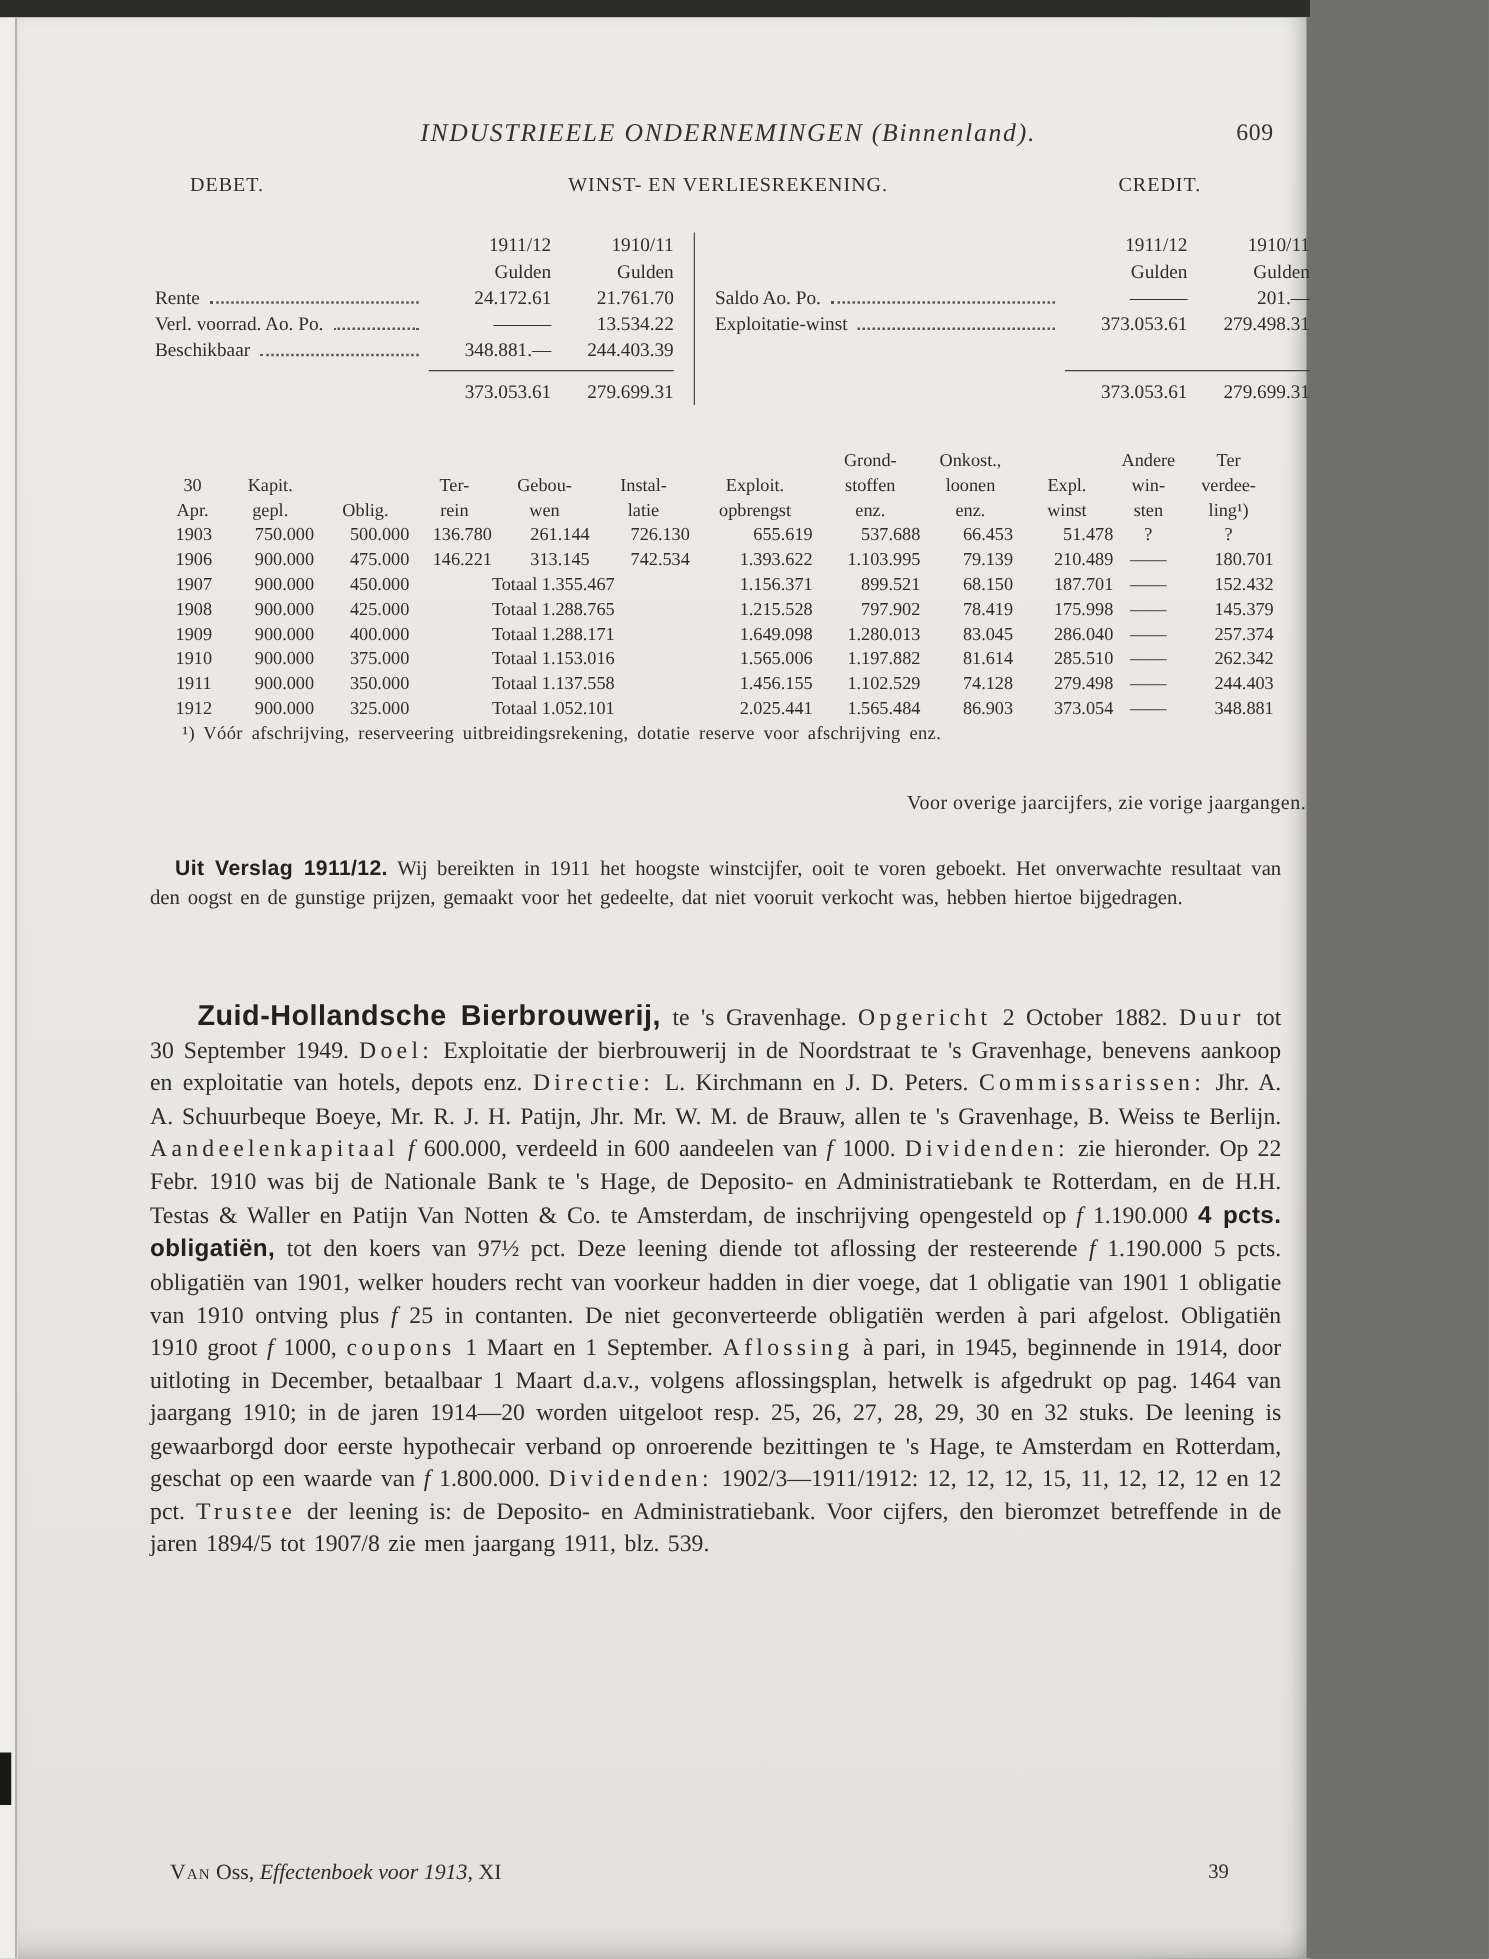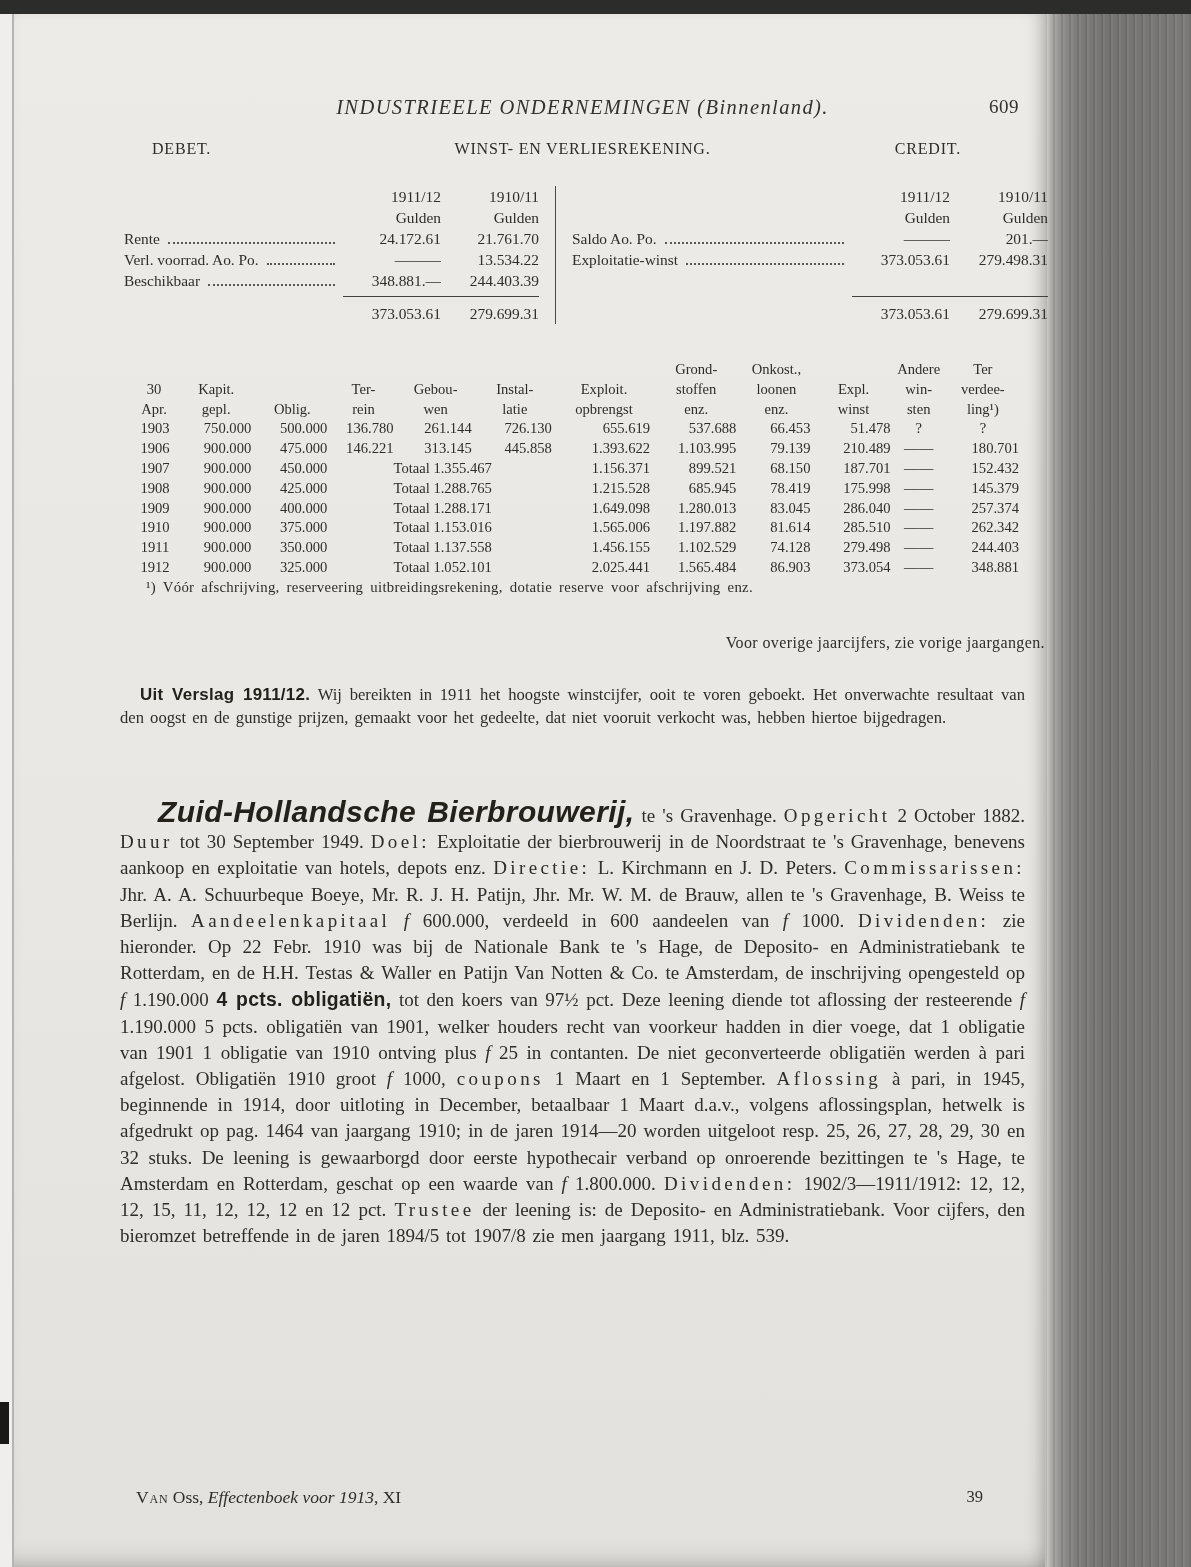--- a/index.html
+++ b/index.html
@@ -3,8 +3,8 @@
 <meta charset="utf-8">
 <style>
   html,body{margin:0;padding:0;background:#6f6f6e;}
-  .stage{position:relative;width:1191px;height:1567px;overflow:hidden;
-         background:#ffffff;font-family:"Liberation Serif",serif;color:#2f2d29;}
+  .stage{position:relative;width:1033px;height:1567px;overflow:hidden;
+         background:#ffffff;font-family:"Liberation Serif",serif;color:#2f2d29;padding-left:15px;}
   .top-bar{position:absolute;top:0;left:0;width:100%;height:14px;background:#2c2c2a;}
   .right-edge{position:absolute;top:14px;right:0;width:146px;bottom:0;
     background:

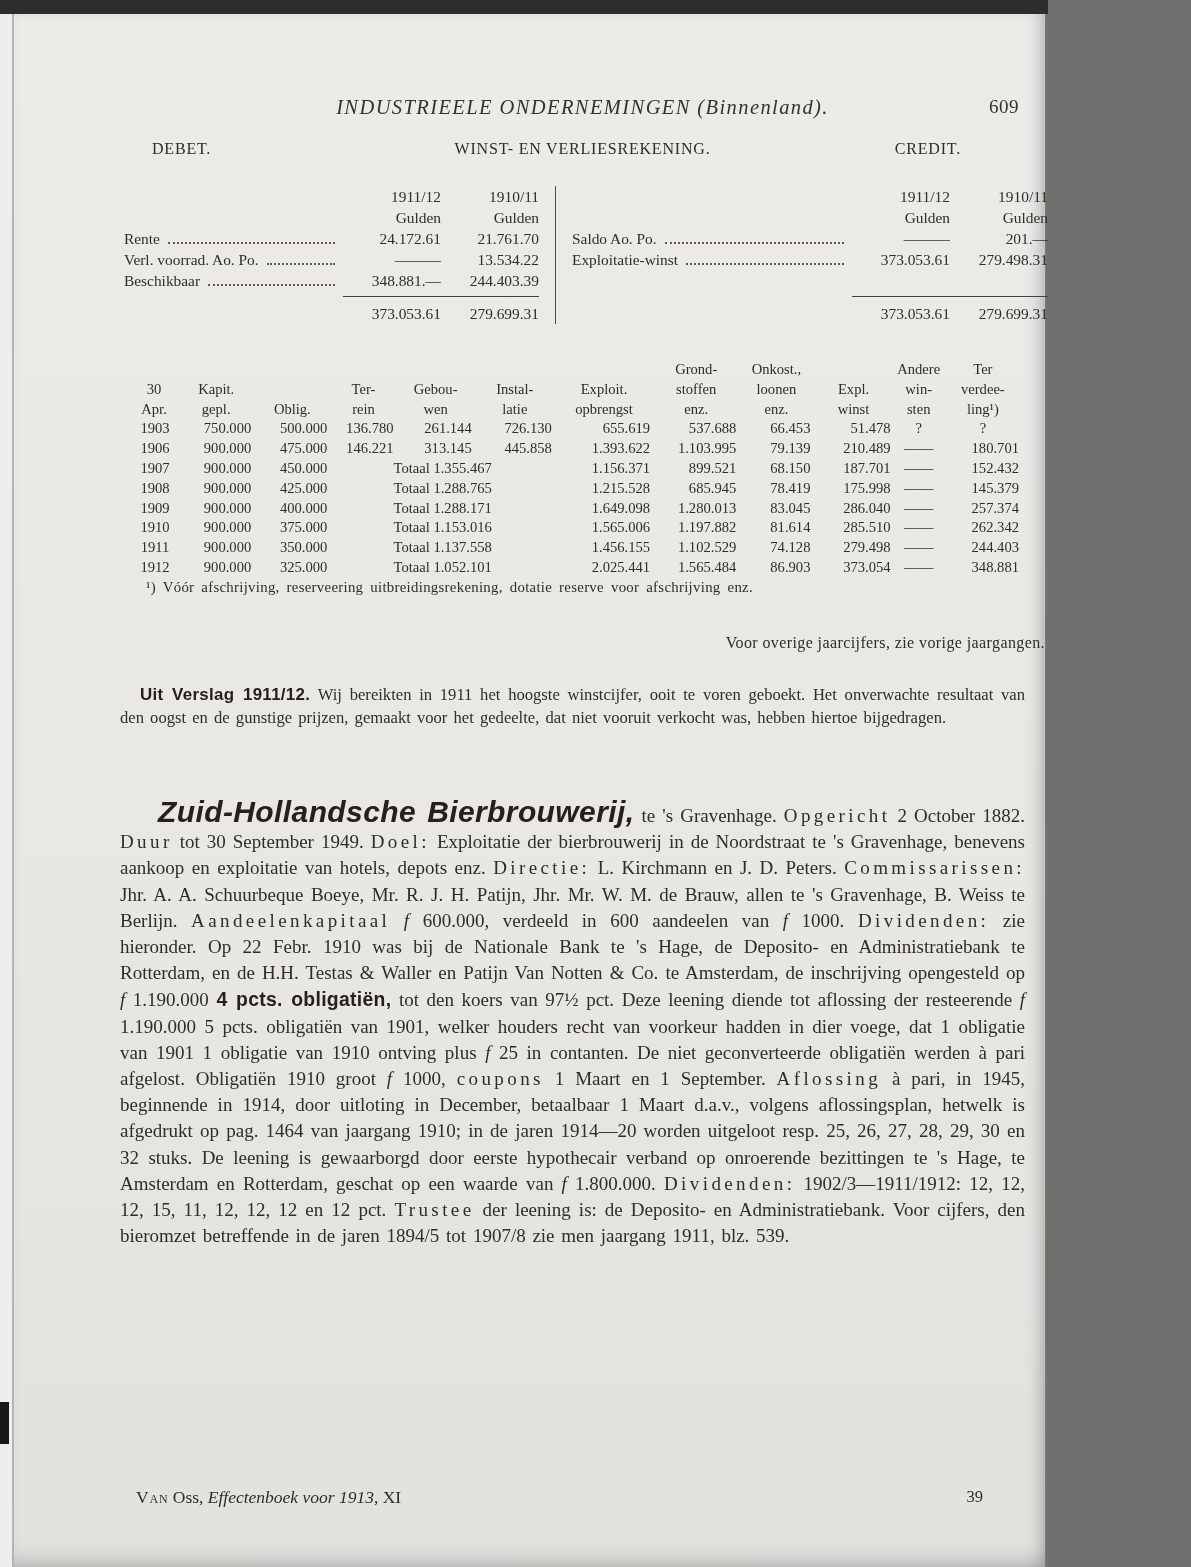--- a/index.html
+++ b/index.html
@@ -247,7 +247,7 @@
               <td class="c-num">475.000</td>
               <td class="c-num">146.221</td>
               <td class="c-num">313.145</td>
-              <td class="c-num">445.858</td>
+              <td class="c-num">742.534</td>
               <td class="c-num">1.393.622</td>
               <td class="c-num">1.103.995</td>
               <td class="c-num">79.139</td>

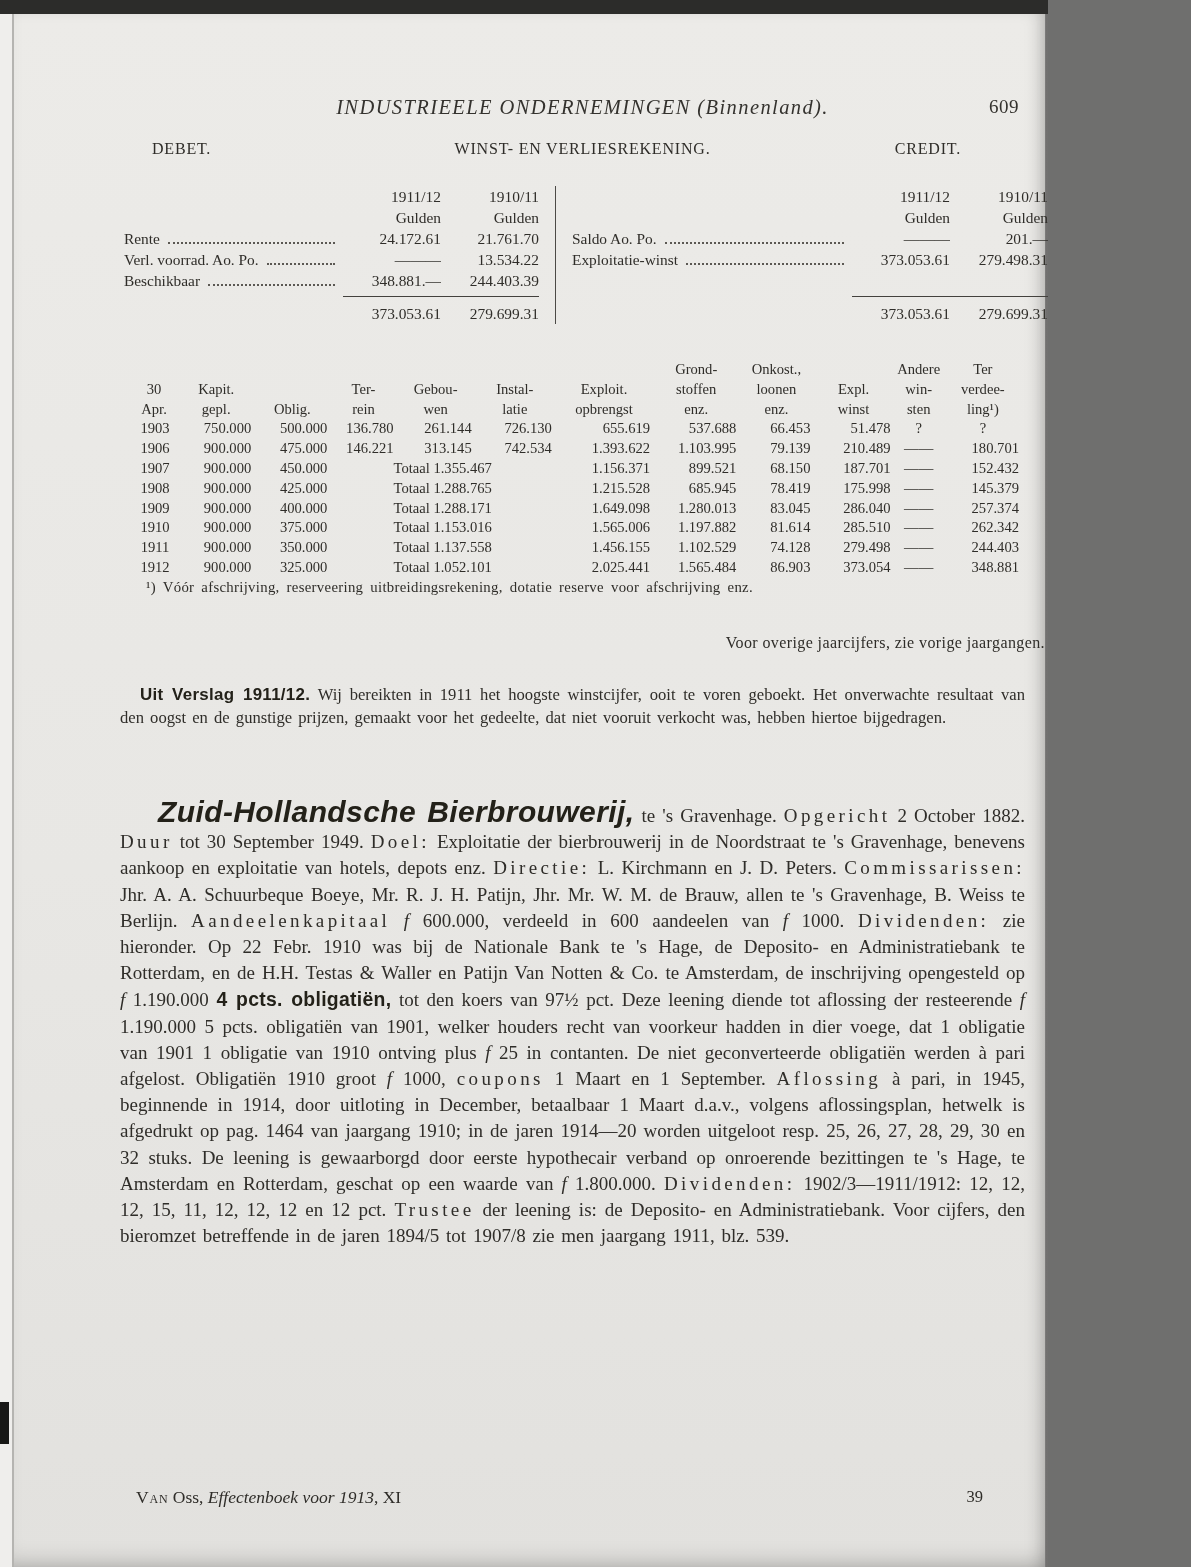--- a/index.html
+++ b/index.html
@@ -273,7 +273,7 @@
               <td class="c-num">425.000</td>
               <td colspan="3" class="c-totaal">Totaal 1.288.765</td>
               <td class="c-num">1.215.528</td>
-              <td class="c-num">685.945</td>
+              <td class="c-num">797.902</td>
               <td class="c-num">78.419</td>
               <td class="c-num">175.998</td>
               <td class="c-center">——</td>

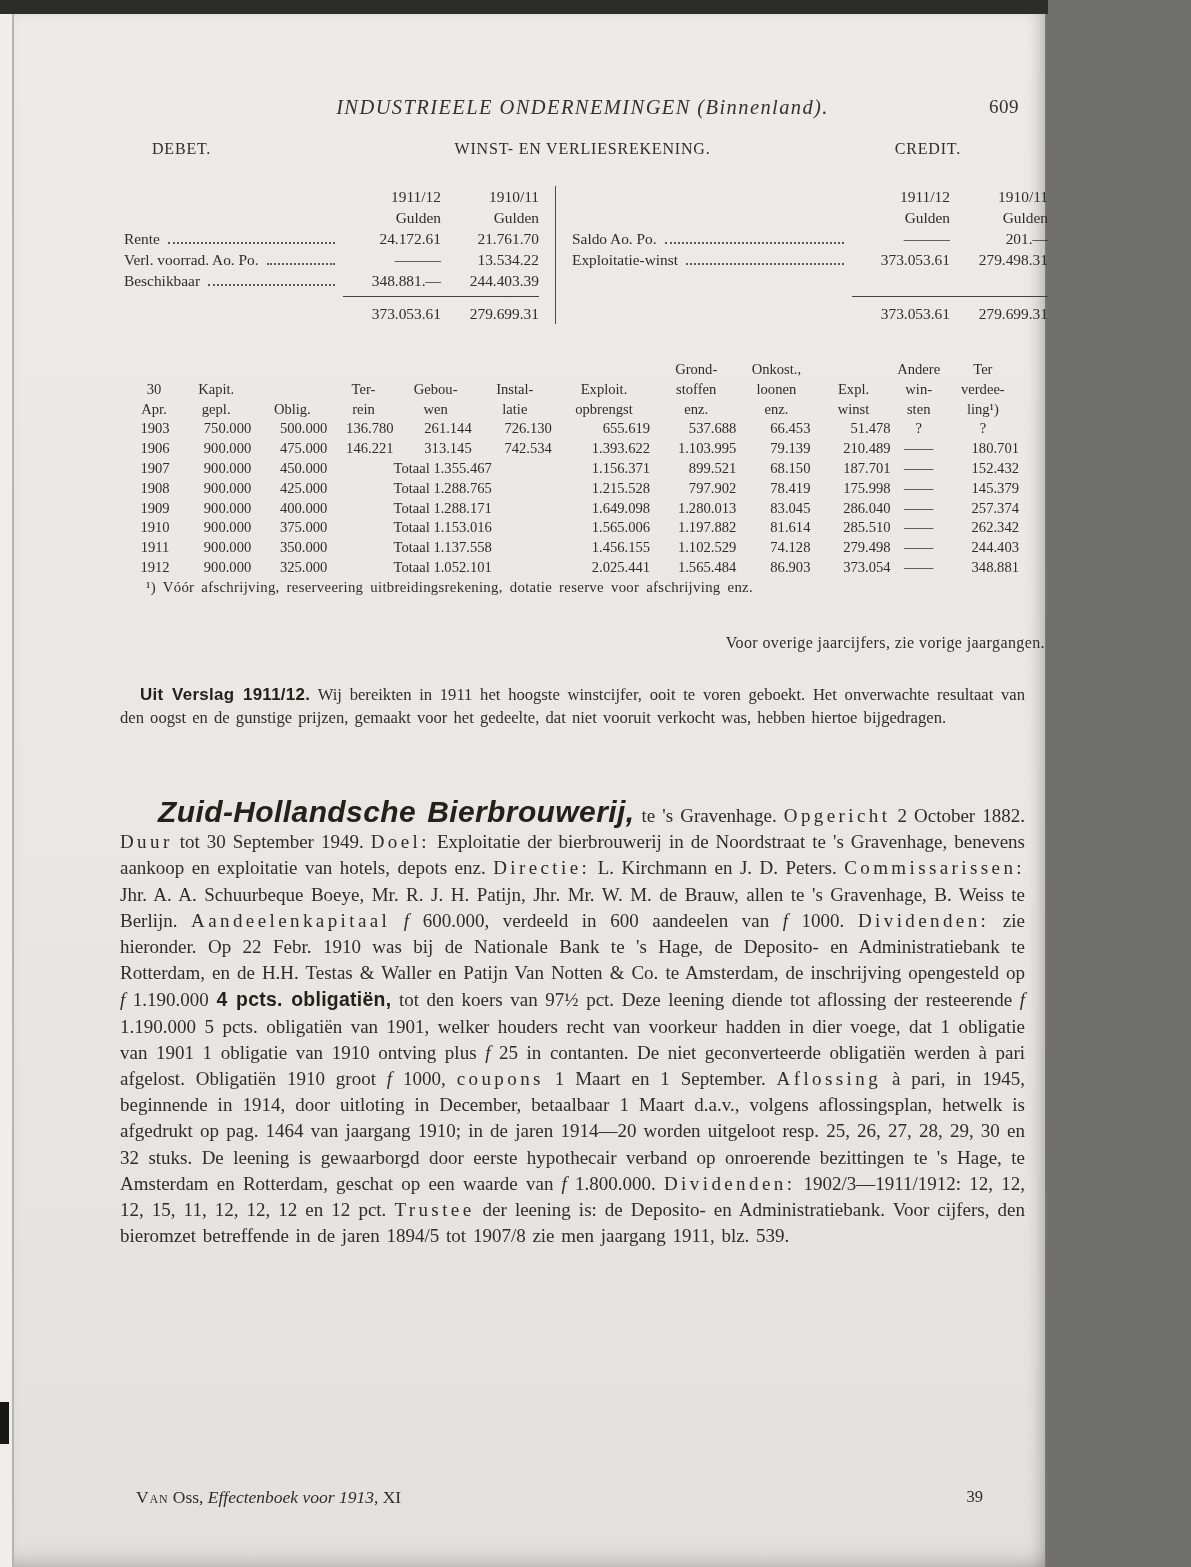--- a/index.html
+++ b/index.html
@@ -64,7 +64,7 @@
   .main-par{position:absolute;left:106px;top:785px;width:905px;margin:0;
     font-size:19px;line-height:26.2px;text-align:justify;text-indent:38px;word-spacing:2px;}
 
-  .sg-hd{font-family:"Liberation Sans",sans-serif;font-weight:bold;font-size:30px;letter-spacing:0.4px;color:#232119;font-style:italic;}
+  .sg-hd{font-family:"Liberation Sans",sans-serif;font-weight:bold;font-size:23px;letter-spacing:0.4px;color:#232119;}
   .sg-b{font-family:"Liberation Sans",sans-serif;font-weight:bold;font-size:1.02em;letter-spacing:0.3px;color:#232119;}
   .sg-sp{letter-spacing:3.4px;margin-top:22px;}
   .sg-i{font-style:italic;}

